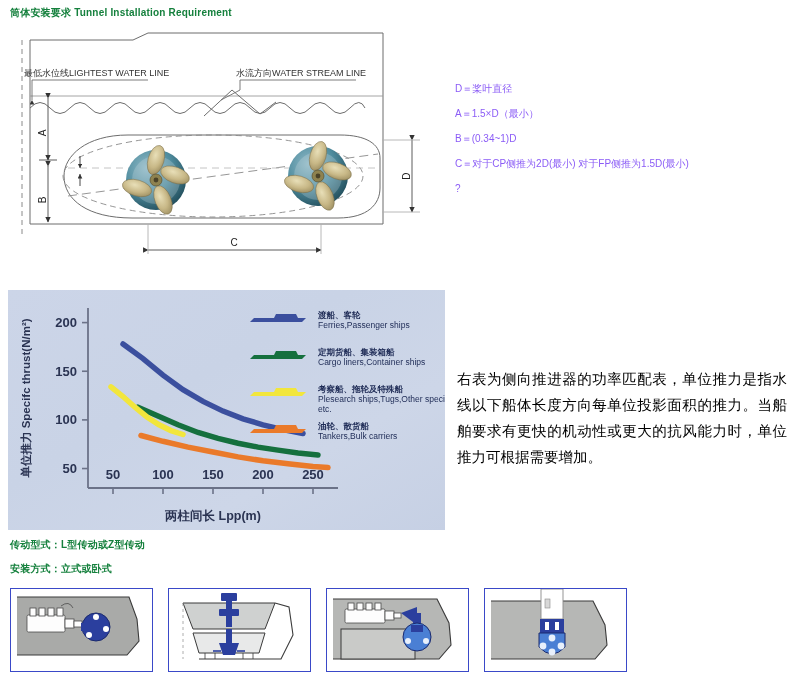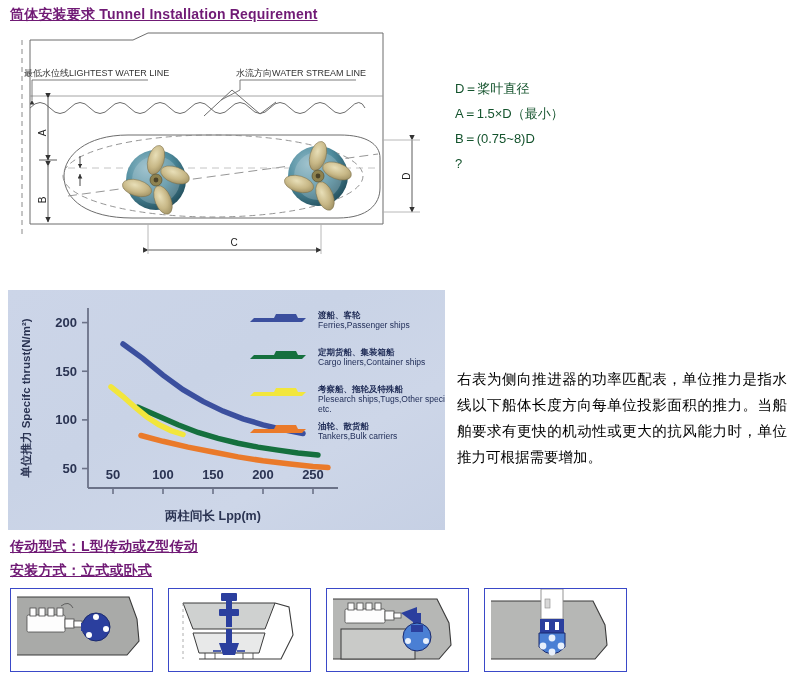--- a/index.html
+++ b/index.html
@@ -15,11 +15,10 @@
   .hd {
     position: absolute;
     font-weight: bold;
-    font-size: 14px;
-    color: #701a75;
+    font-size: 10px;
+    color: #15803d;
     white-space: nowrap;
     letter-spacing: .2px;
-    text-decoration: underline;
   }
   #title-tunnel { left: 10px; top: 6px; }
   #title-power  { left: 10px; top: 266px; }

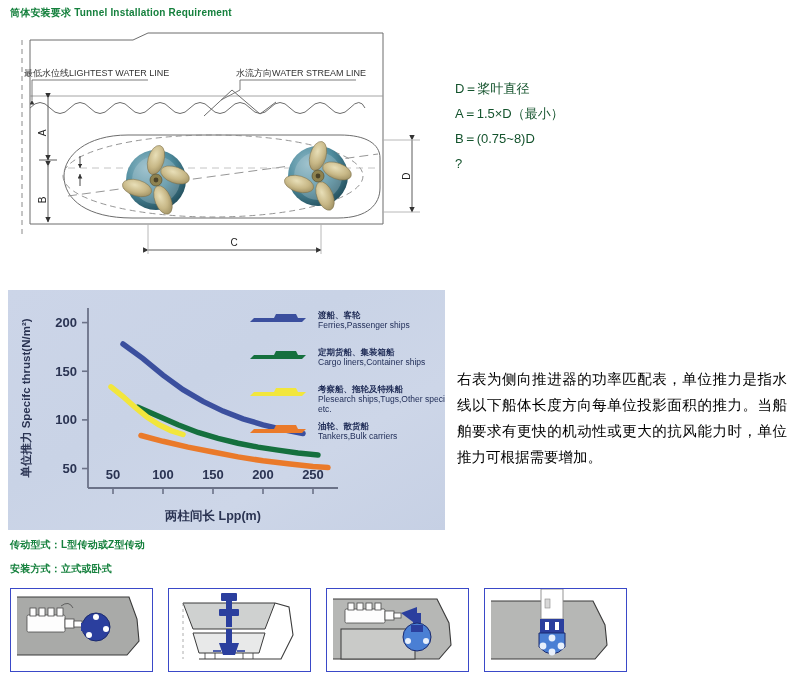--- a/index.html
+++ b/index.html
@@ -32,7 +32,7 @@
   
   #spec {
     position: absolute; left: 455px; top: 76px; width: 330px;
-    font-size: 13px; color: #14532d; line-height: 25px;
+    font-size: 10px; color: #8b5cf6; line-height: 25px;
   }
   #spec div { white-space: normal; }
 

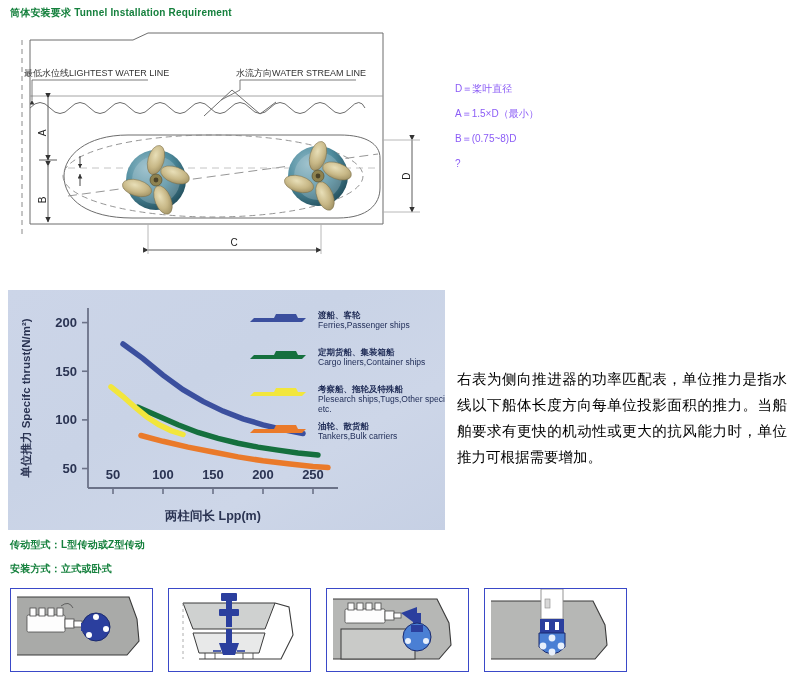--- a/index.html
+++ b/index.html
@@ -184,7 +184,7 @@
   <div id="spec">
     <div>D＝桨叶直径</div>
     <div>A＝1.5×D（最小）</div>
-    <div>B＝(0.75~8)D</div>
+    <div>B＝(0.34~1)D</div>
     <div>?</div>
   </div>
 

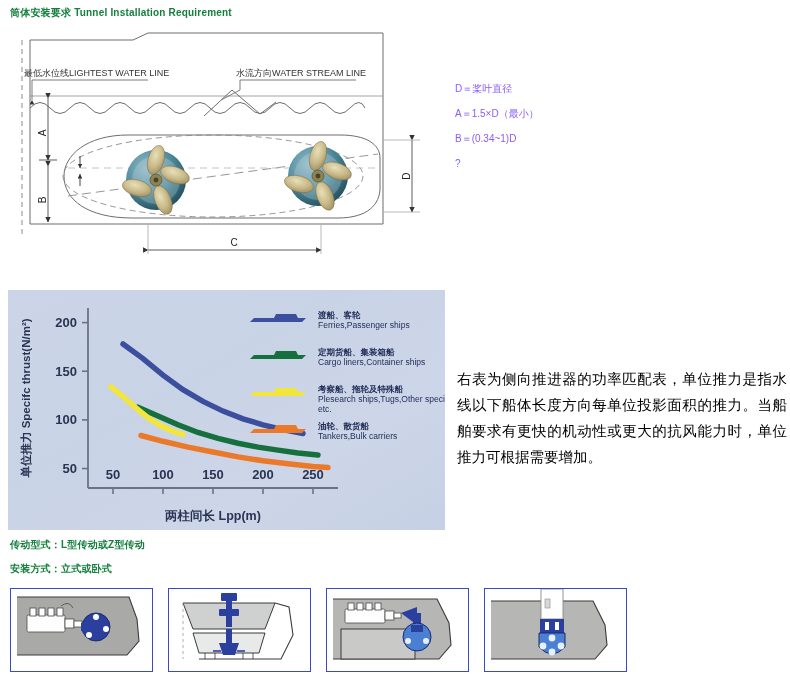--- a/index.html
+++ b/index.html
@@ -185,6 +185,7 @@
     <div>D＝桨叶直径</div>
     <div>A＝1.5×D（最小）</div>
     <div>B＝(0.34~1)D</div>
+    <div>C＝对于CP侧推为2D(最小) 对于FP侧推为1.5D(最小)</div>
     <div>?</div>
   </div>
 

